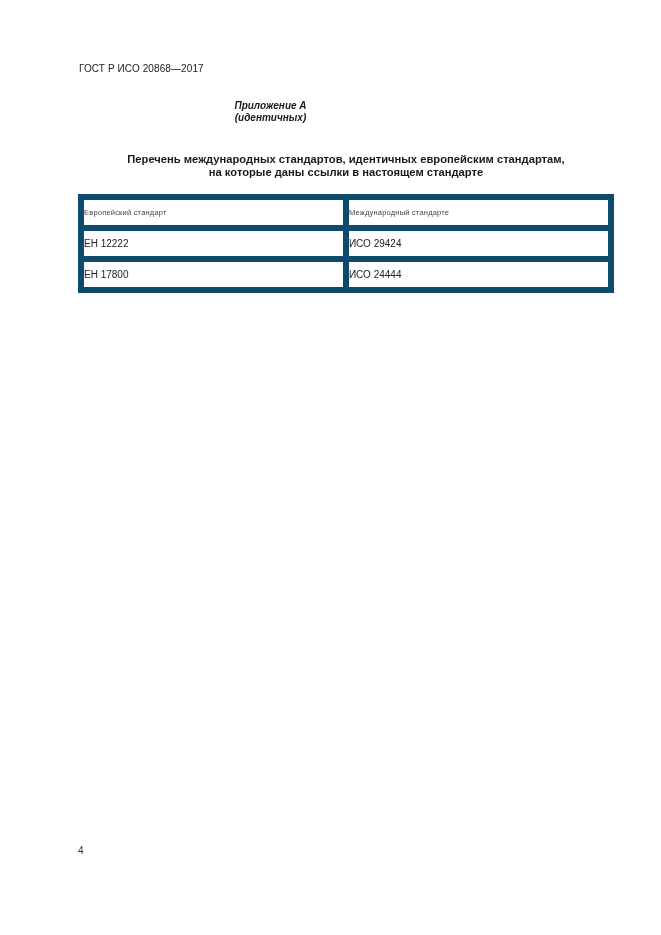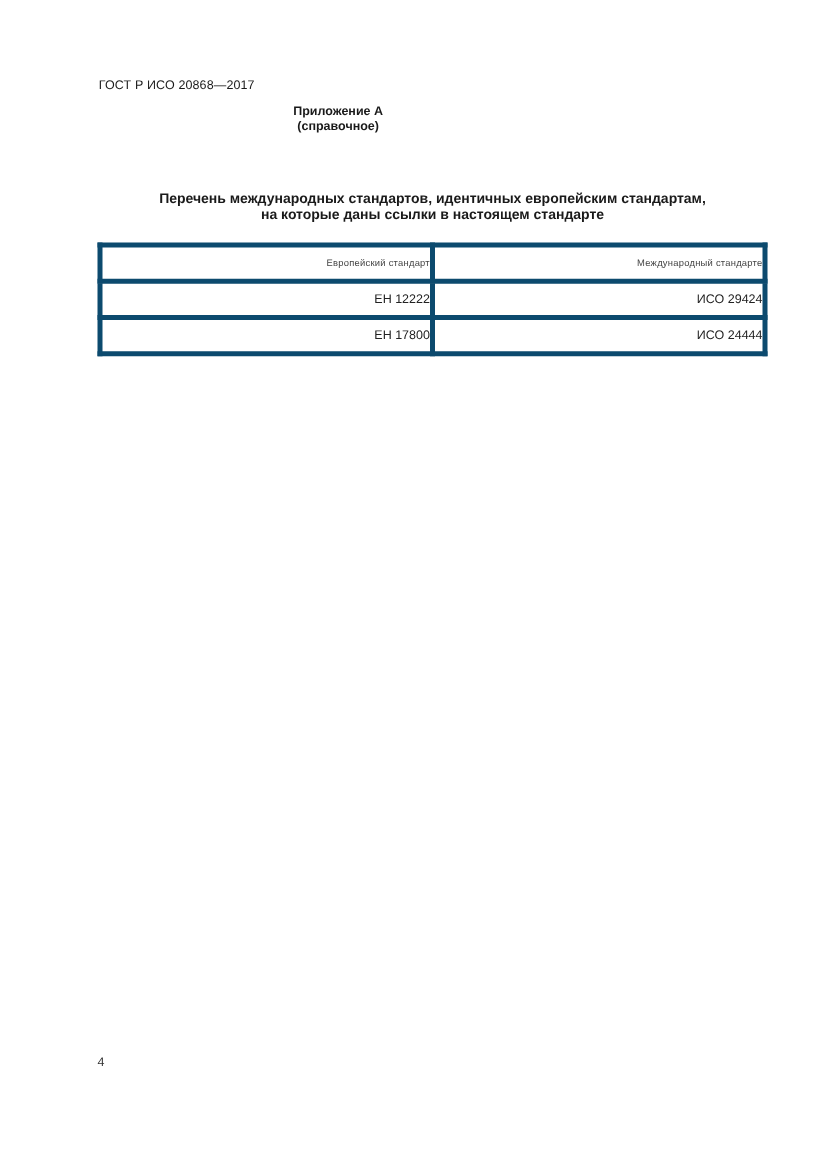--- a/index.html
+++ b/index.html
@@ -6,7 +6,7 @@
     body { width: 661px; height: 935px; position: relative; overflow: hidden;
            font-family: "Liberation Sans", sans-serif; color: #1a1a1a; }
     .doc-code { position: absolute; left: 79px; top: 63px; font-size: 10px; font-weight: normal; letter-spacing: 0.1px; }
-    .annex { position: absolute; left: 0; width: 541px; top: 84px; text-align: center; font-size: 10px; font-weight: bold; line-height: 12px; }
+    .annex { position: absolute; left: 0; width: 541px; top: 100px; text-align: center; font-size: 10px; font-weight: bold; line-height: 12px; font-style: italic; }
     .annex div { text-align: center; }
     .title { position: absolute; left: 0; width: 692px; top: 153px; text-align: center; font-size: 11.2px; font-weight: bold; line-height: 13px; }
     table.std { position: absolute; left: 78px; top: 194px; width: 536px; border-collapse: collapse; }

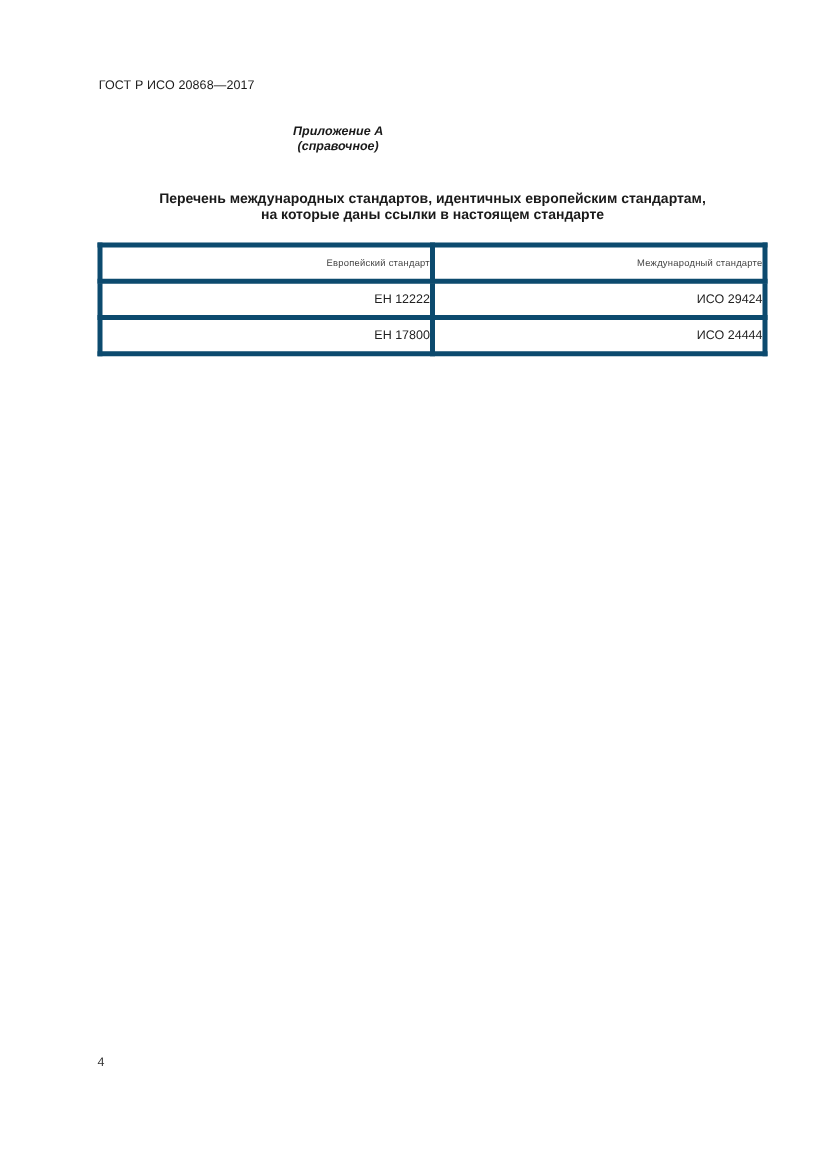--- a/index.html
+++ b/index.html
@@ -24,7 +24,7 @@
 
 <div class="annex">
   <div>Приложение А</div>
-  <div>(справочное)</div>
+  <div>(идентичных)</div>
 </div>
 
 <div class="title">

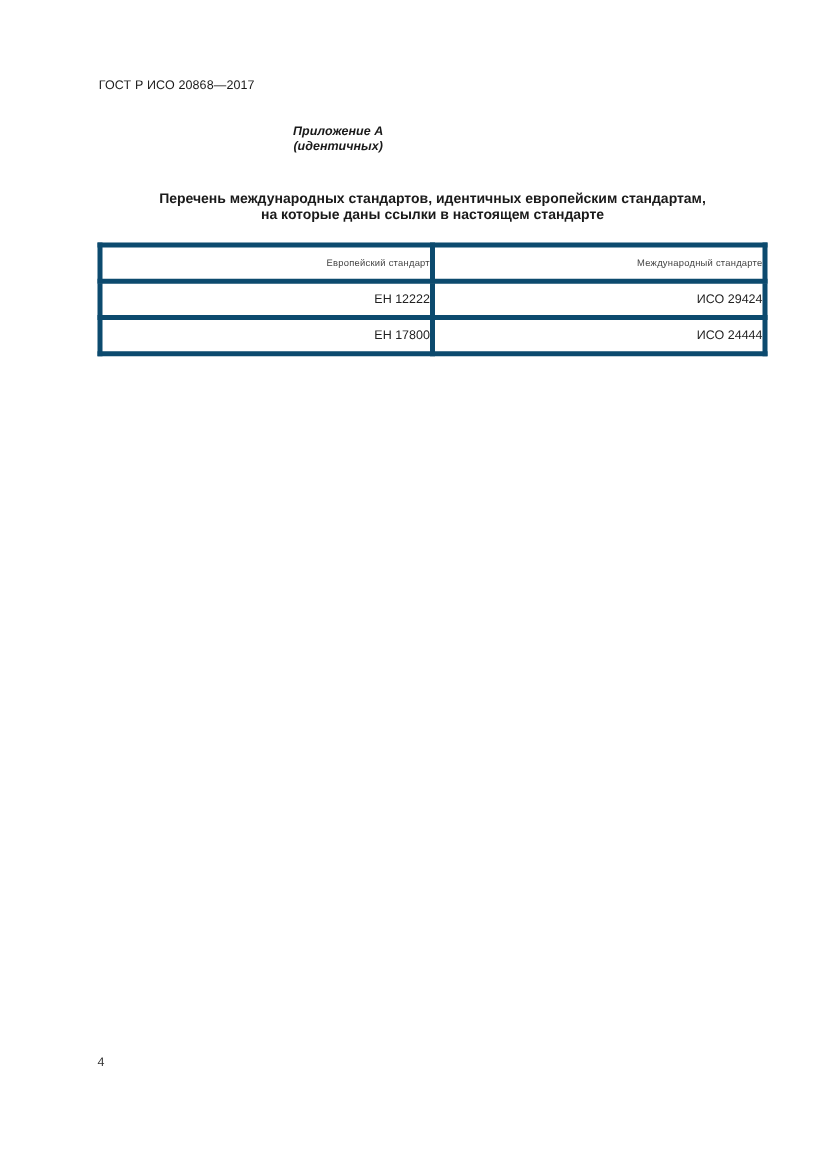--- a/index.html
+++ b/index.html
@@ -10,7 +10,7 @@
     .annex div { text-align: center; }
     .title { position: absolute; left: 0; width: 692px; top: 153px; text-align: center; font-size: 11.2px; font-weight: bold; line-height: 13px; }
     table.std { position: absolute; left: 78px; top: 194px; width: 536px; border-collapse: collapse; }
-    table.std th, table.std td { border: 4px solid #0c4a6e; text-align: right; padding: 0; }
+    table.std th, table.std td { border: 6px solid #0c4a6e; text-align: left; padding: 0; }
     table.std th { height: 25px; font-size: 7.5px; font-weight: normal; color: #444; letter-spacing: 0.2px; }
     table.std td { height: 25px; font-size: 10px; color: #222; margin-top: 20px; }
     table.std col.c1 { width: 268px; }

